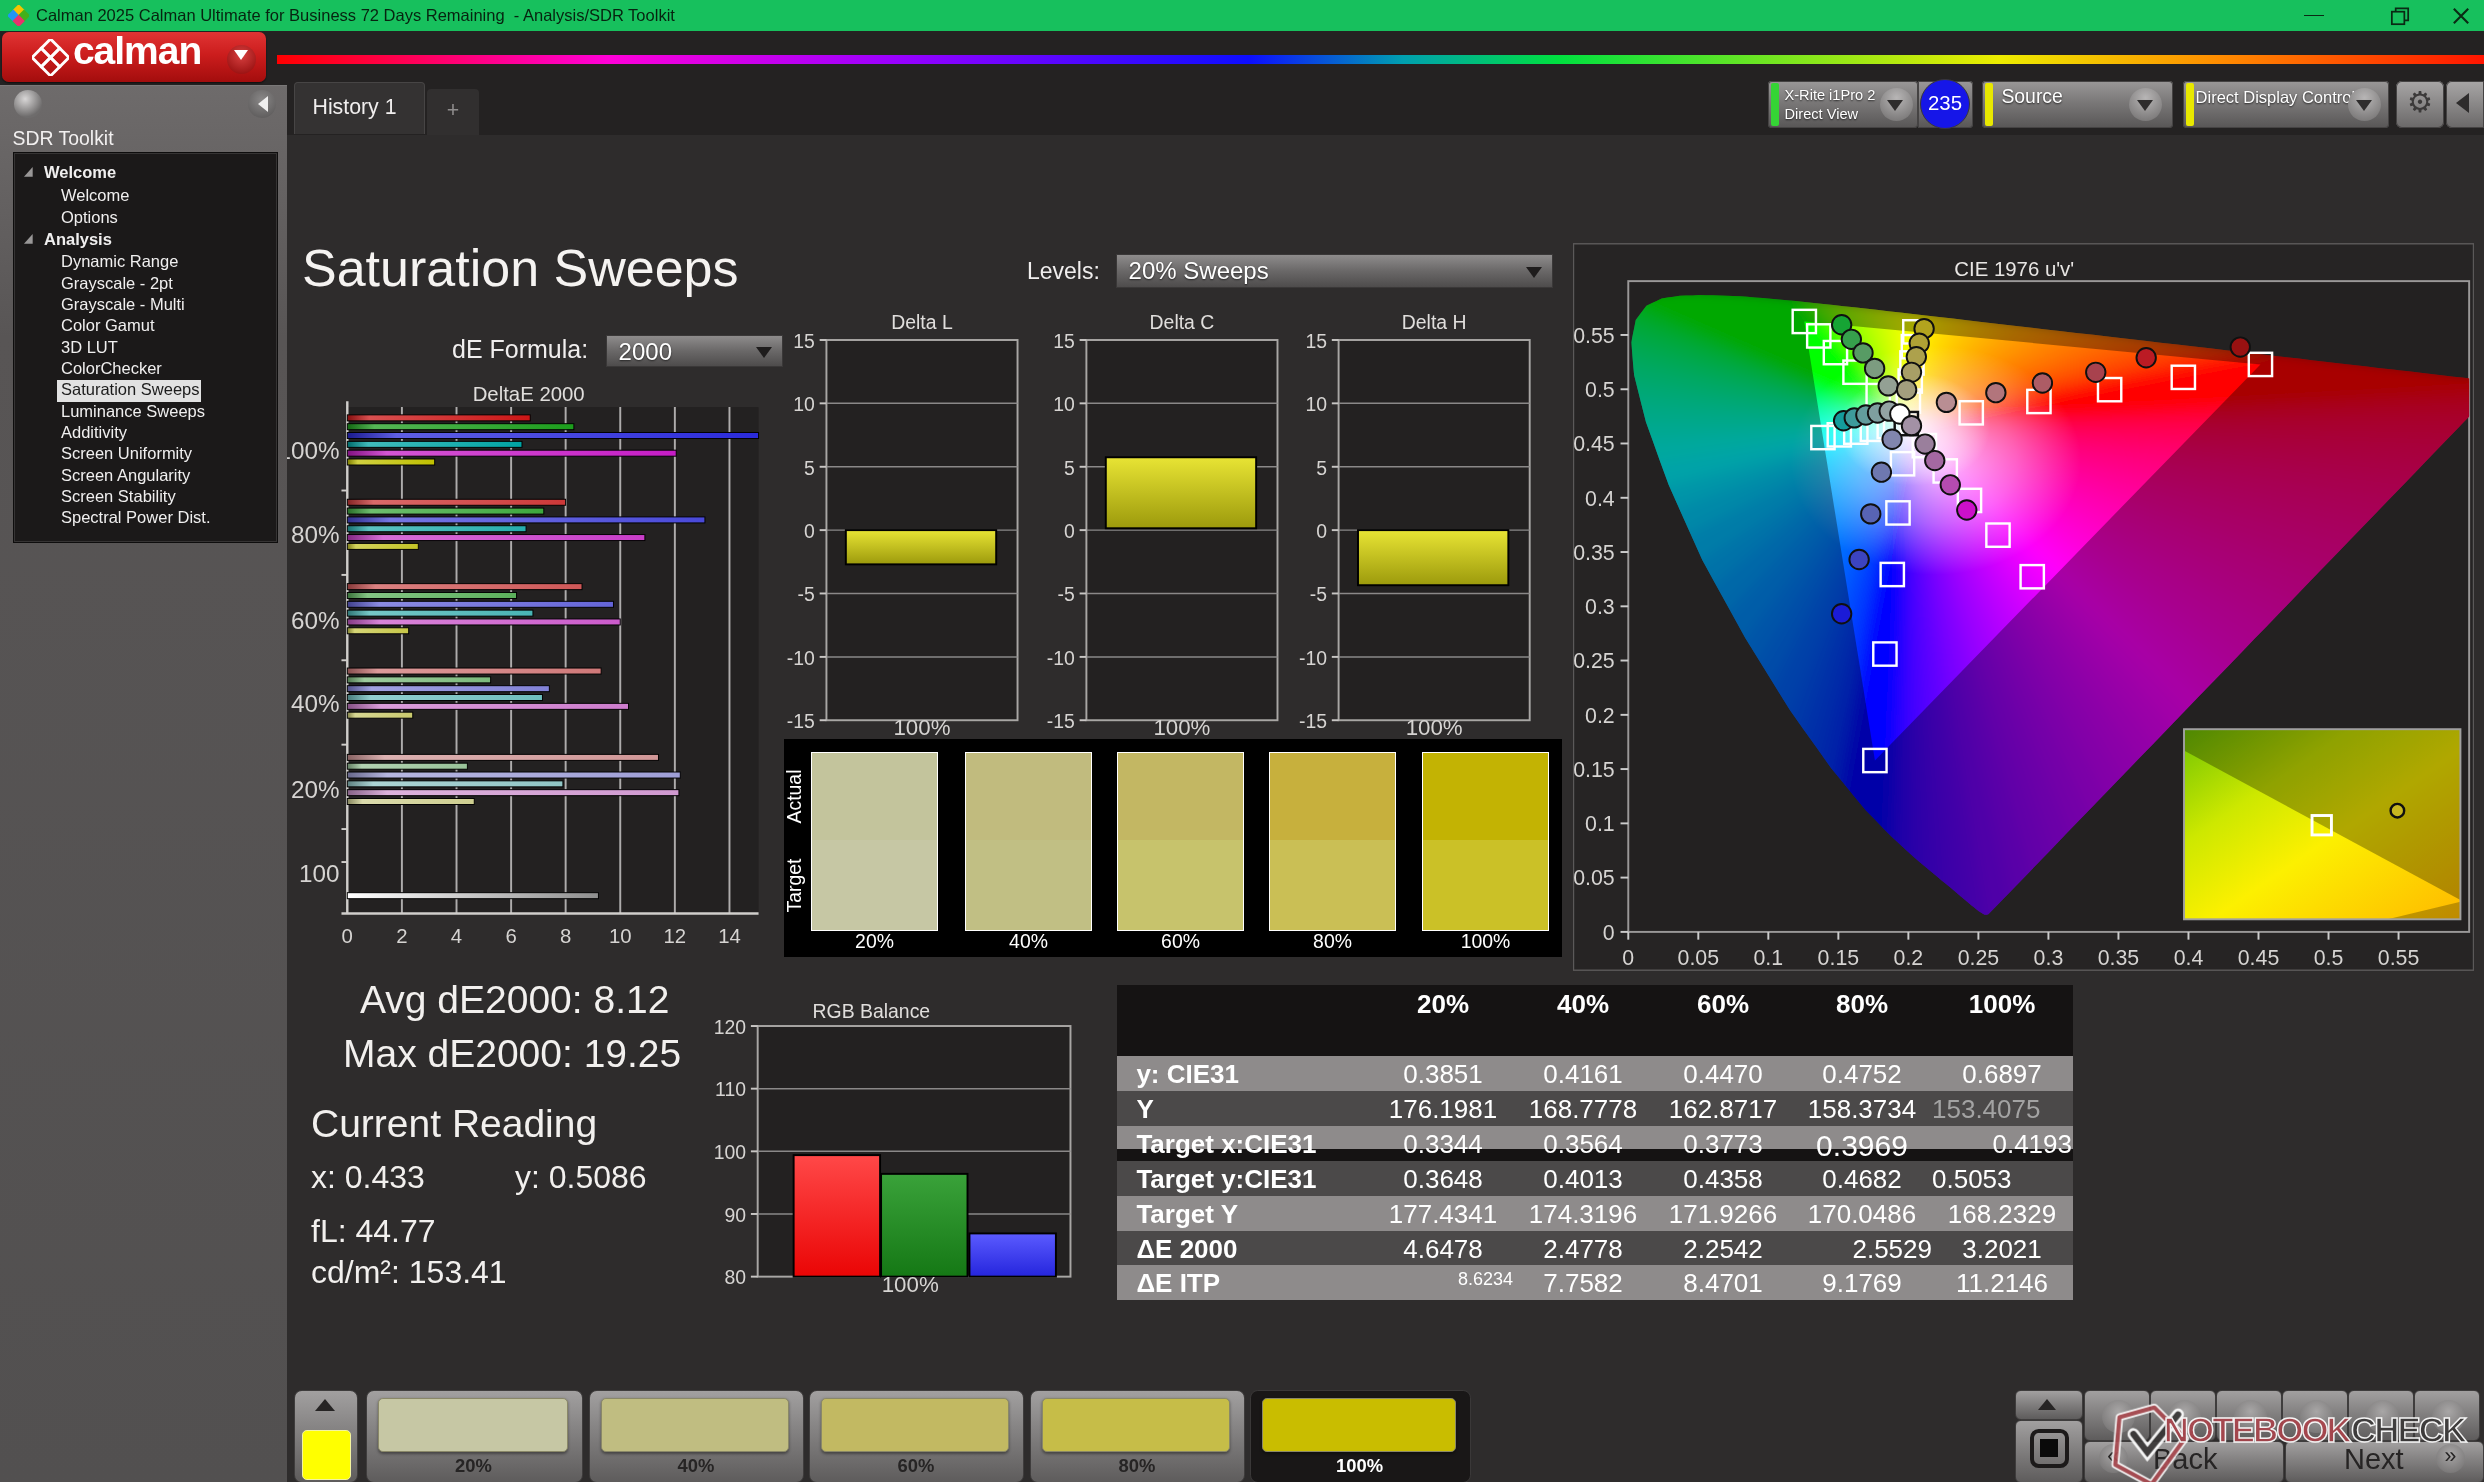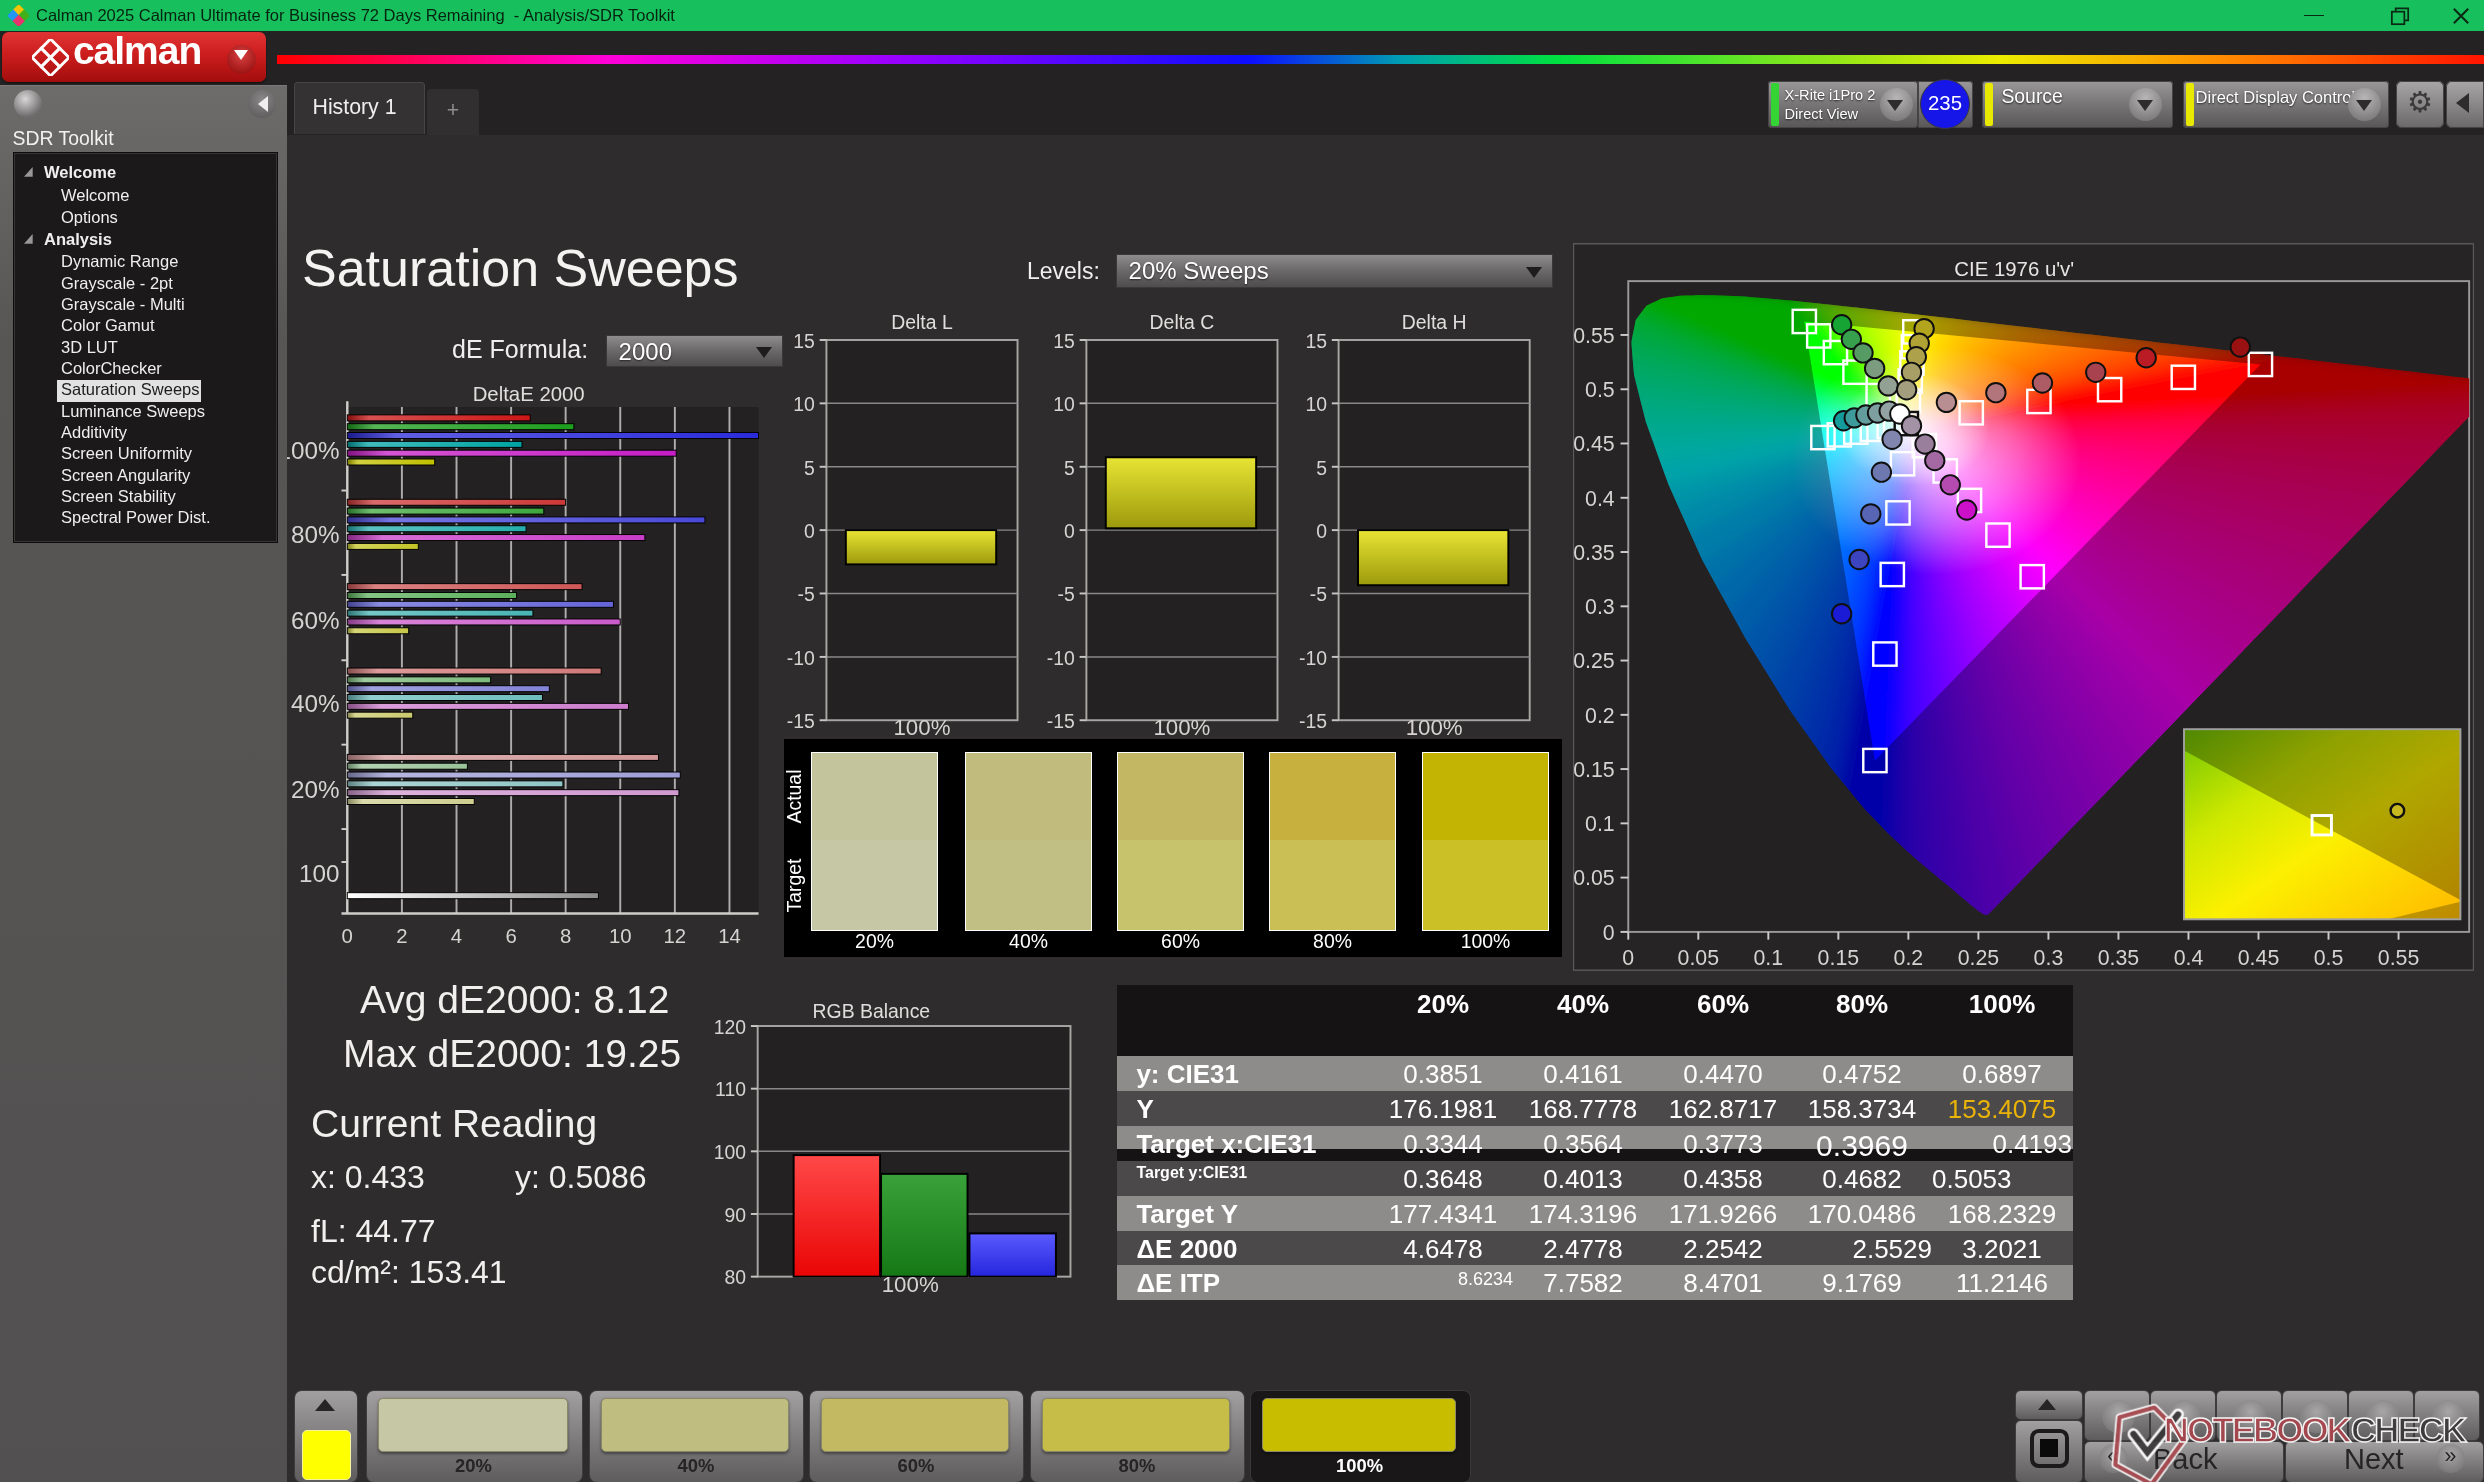--- a/index.html
+++ b/index.html
@@ -868,7 +868,7 @@
 <div class="abs" style="left:396px;top:2.9px;width:140px;text-align:center;font-size:26px;color:#ffffff">168.7778</div>
 <div class="abs" style="left:536px;top:2.9px;width:140px;text-align:center;font-size:26px;color:#ffffff">162.8717</div>
 <div class="abs" style="left:675px;top:2.9px;width:140px;text-align:center;font-size:26px;color:#ffffff">158.3734</div>
-<div class="abs" style="left:815px;top:2.9px;width:140px;text-align:center;font-size:26px;color:#eab308">153.4075</div>
+<div class="abs" style="left:815px;top:2.9px;width:140px;text-align:left;font-size:26px;color:#a3a3a3">153.4075</div>
 </div>
 <div class="abs" style="left:0;top:141px;width:956px;height:23px;background:#8e8b8b">
 <div class="abs" style="left:19.4px;top:2.9px;font-size:26px;font-weight:bold;color:#ffffff">Target x:CIE31</div>

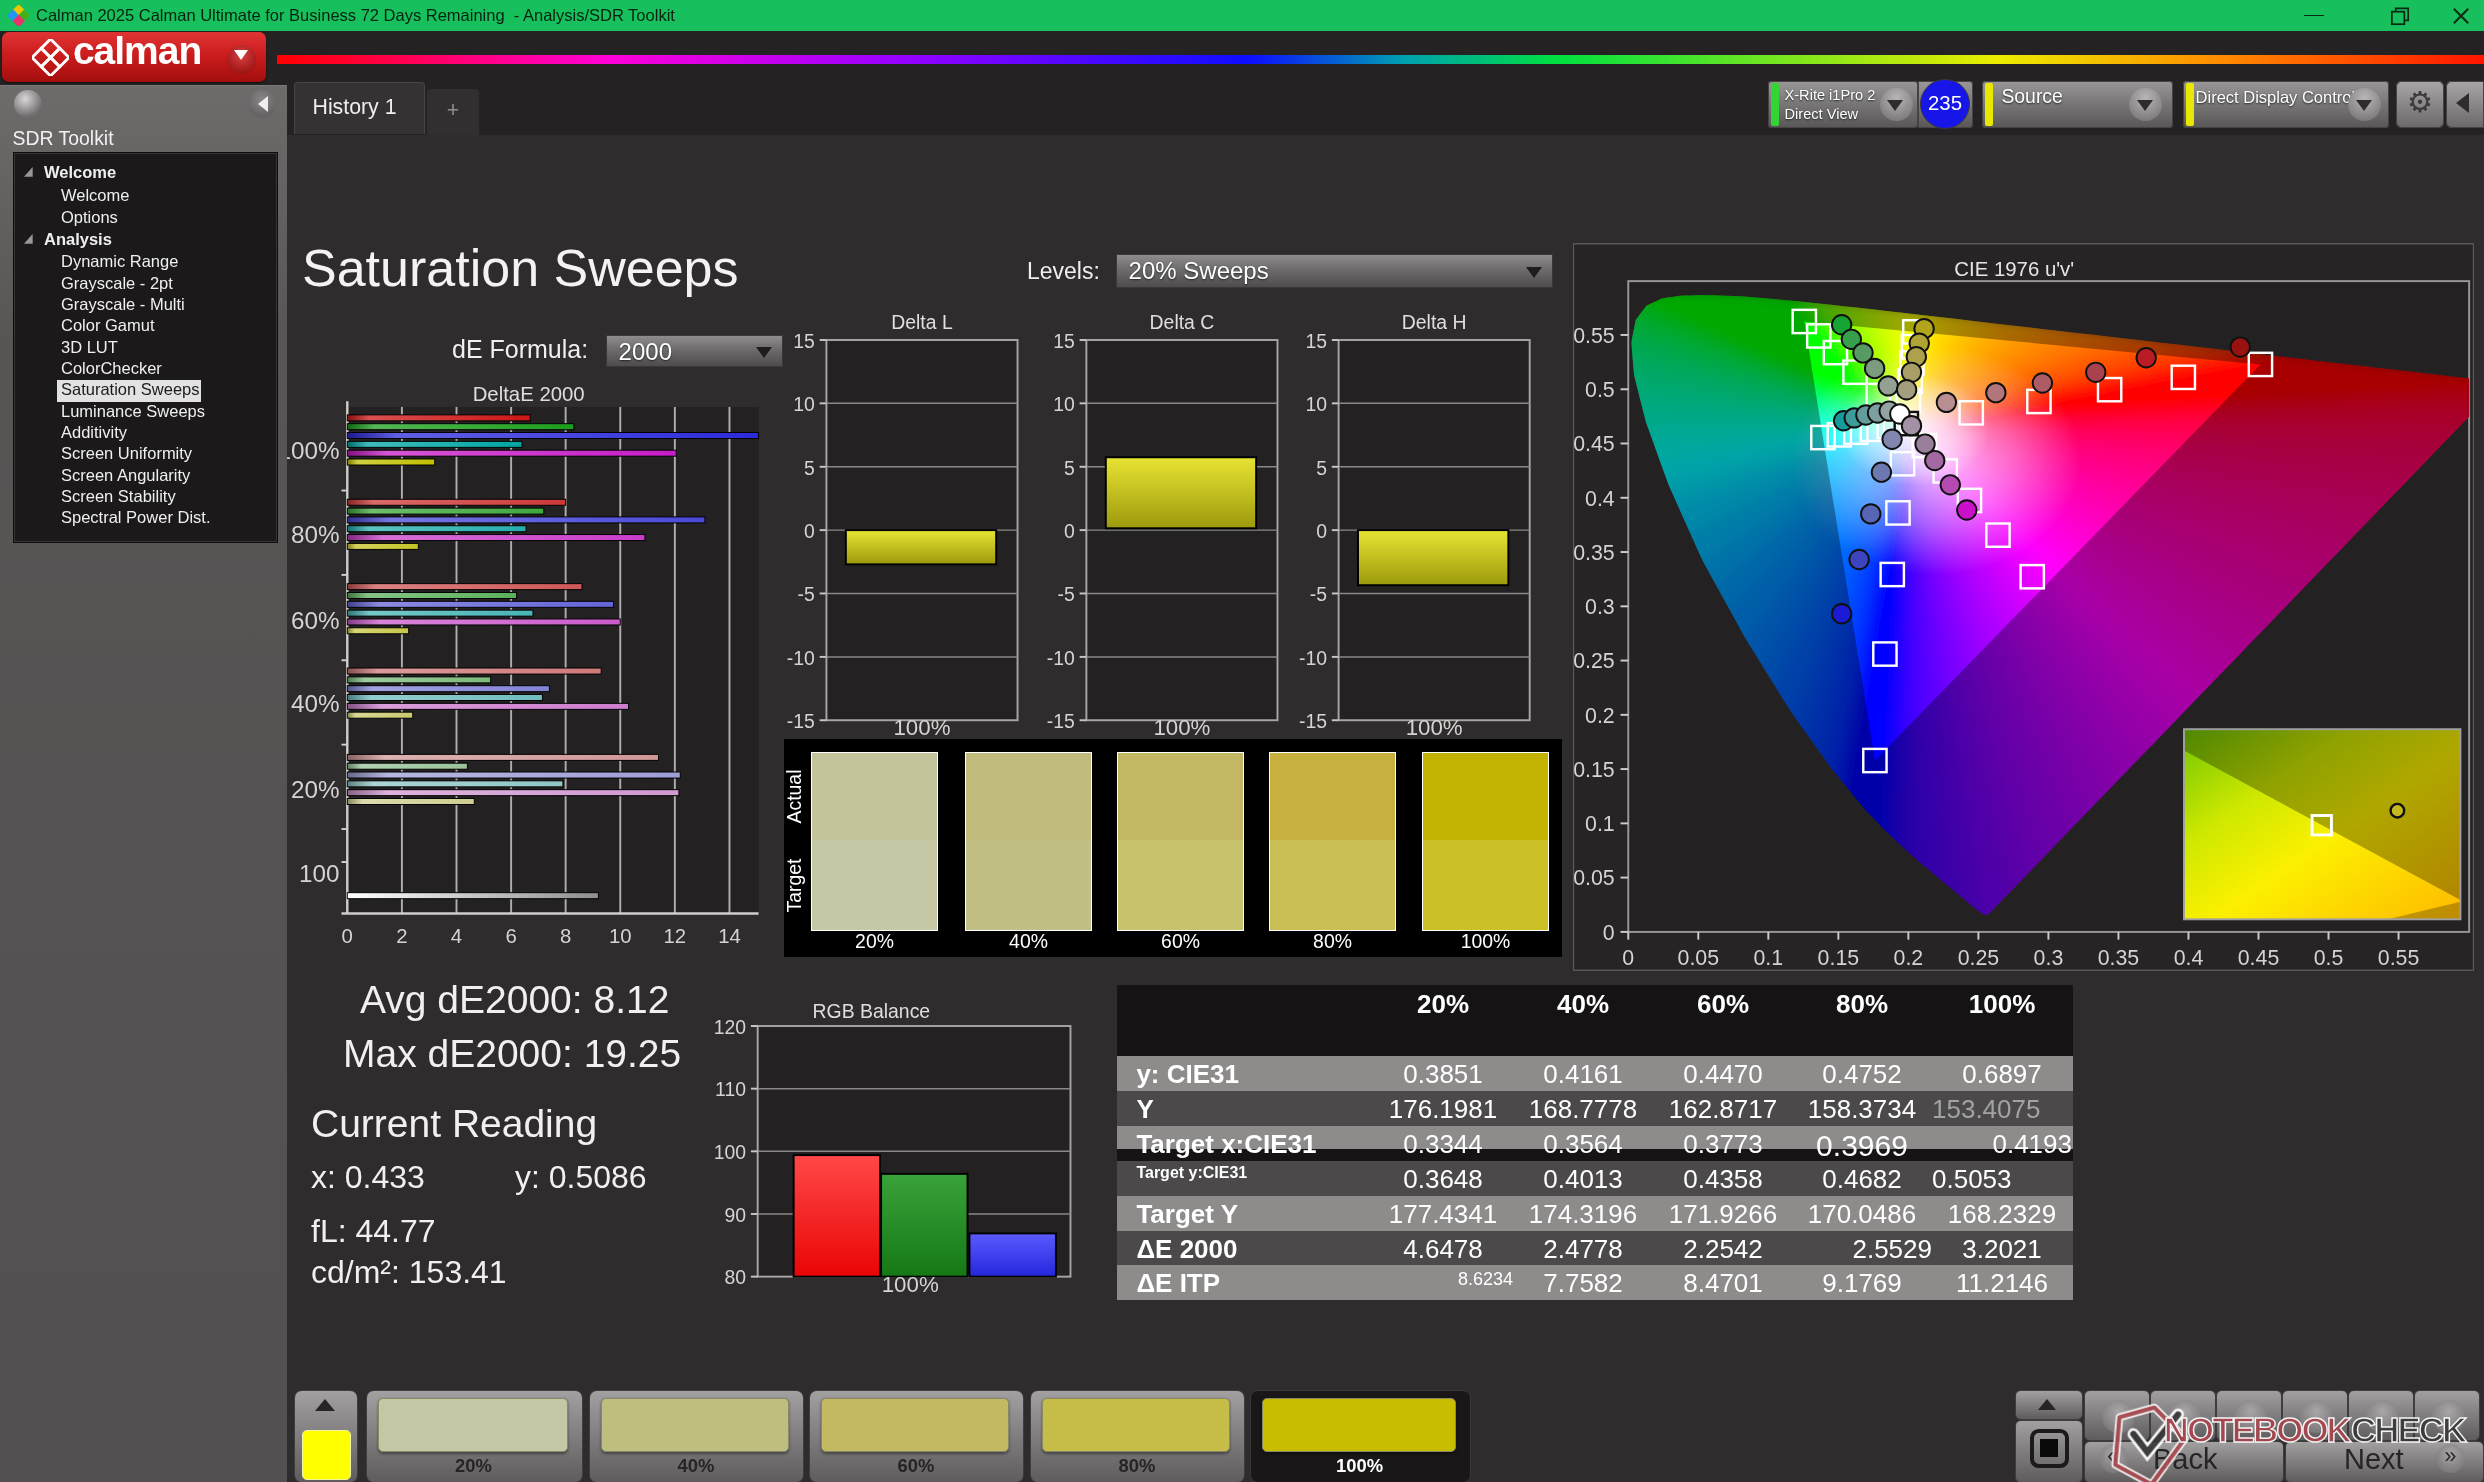--- a/index.html
+++ b/index.html
@@ -879,7 +879,7 @@
 <div class="abs" style="left:815px;top:2.9px;width:140px;text-align:right;font-size:26px;color:#ffffff">0.4193</div>
 </div>
 <div class="abs" style="left:0;top:176px;width:956px;height:35px;background:#4b4949">
-<div class="abs" style="left:19.4px;top:2.9px;font-size:16px;font-weight:bold;color:#ffffff">Target y:CIE31</div>
+<div class="abs" style="left:19.4px;top:2.9px;font-size:26px;font-weight:bold;color:#ffffff">Target y:CIE31</div>
 <div class="abs" style="left:256px;top:2.9px;width:140px;text-align:center;font-size:26px;color:#ffffff">0.3648</div>
 <div class="abs" style="left:396px;top:2.9px;width:140px;text-align:center;font-size:26px;color:#ffffff">0.4013</div>
 <div class="abs" style="left:536px;top:2.9px;width:140px;text-align:center;font-size:26px;color:#ffffff">0.4358</div>

